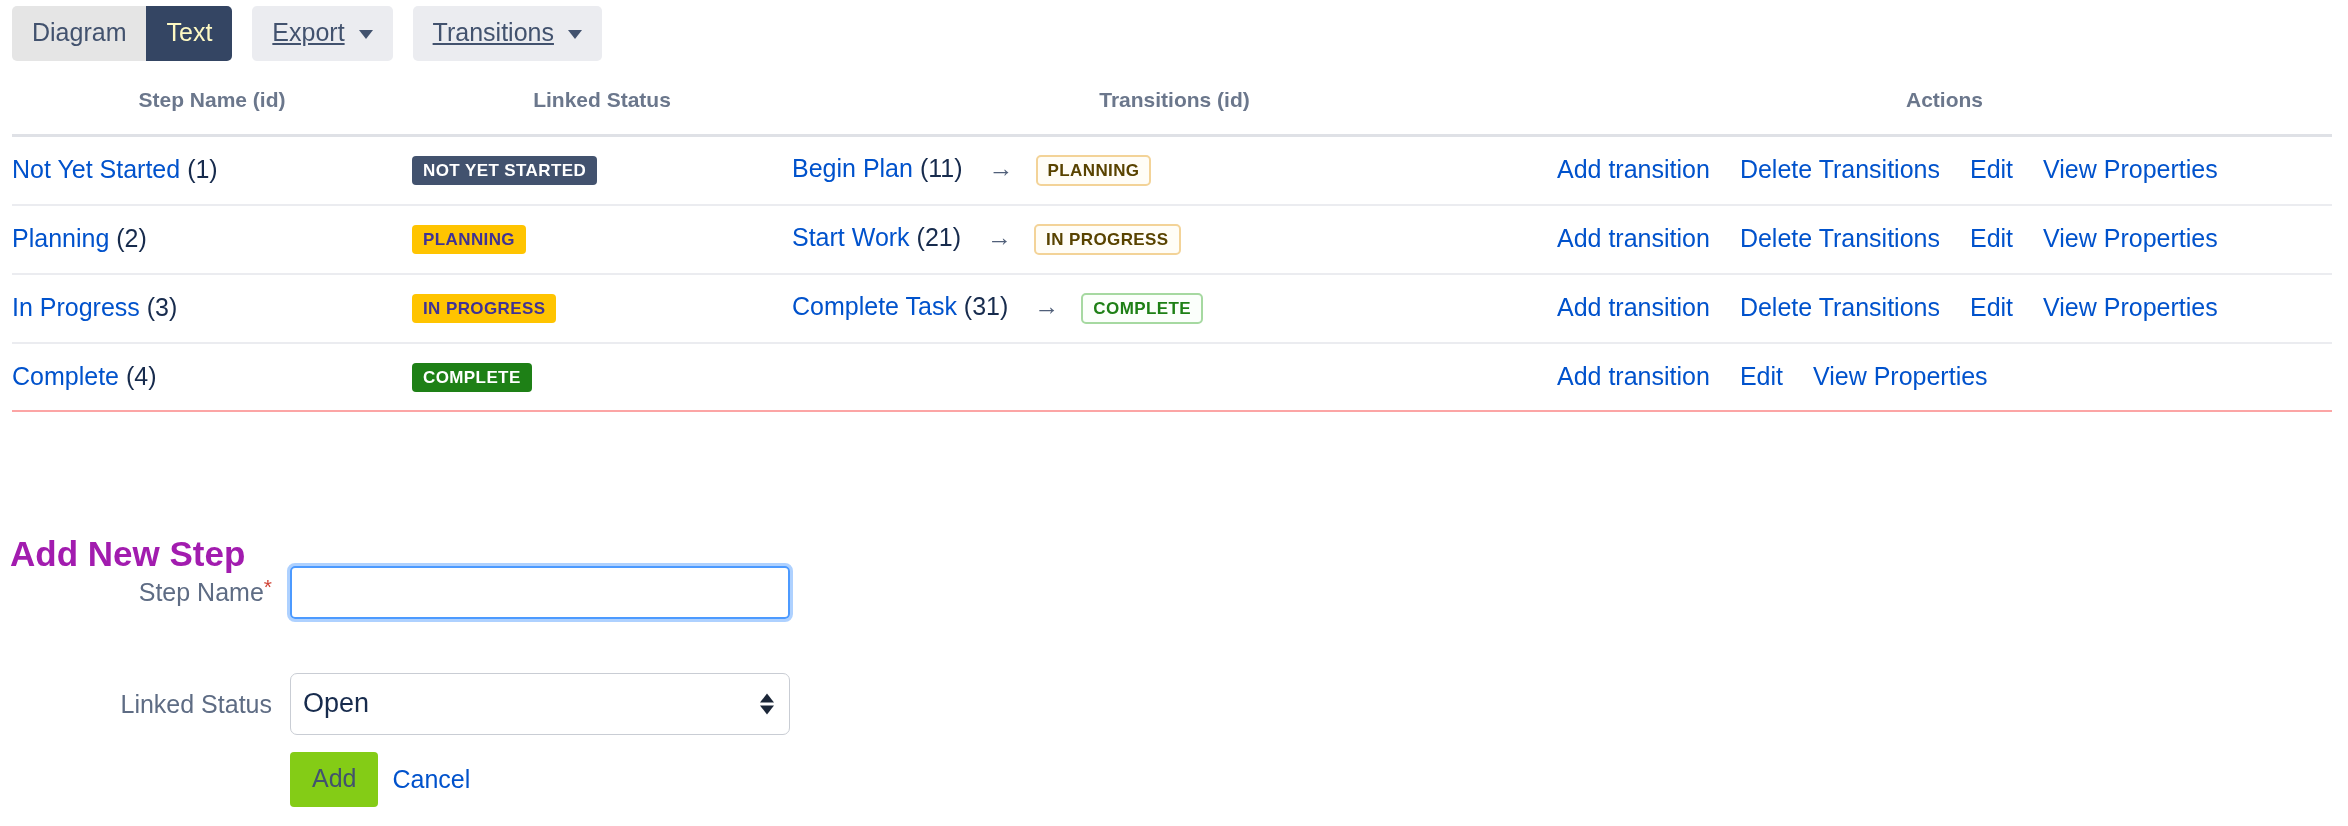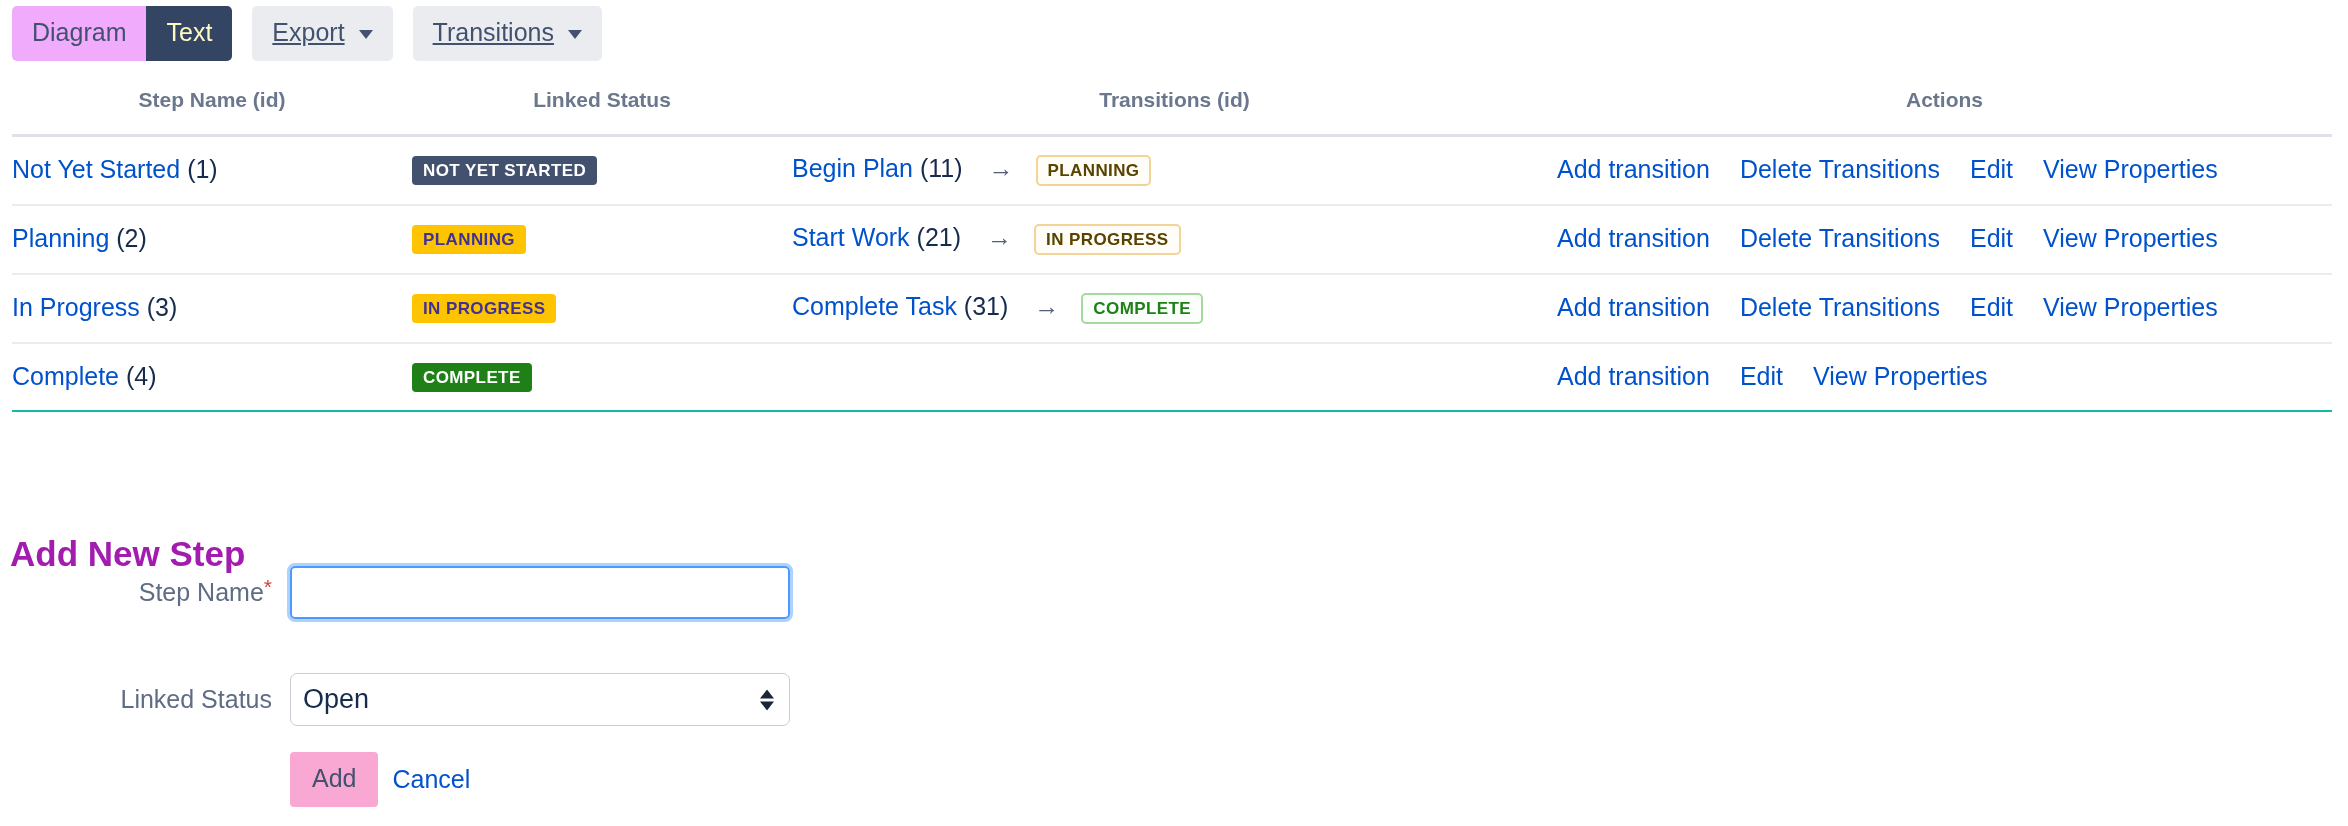--- a/index.html
+++ b/index.html
@@ -22,7 +22,7 @@
     font-family: "Liberation Sans", sans-serif;
     font-size: 25px; line-height: 1;
     padding: 14px 20px 16px 20px;
-    background: #f0abfc; color: #42526e;
+    background: #e5e5e5; color: #42526e;
     border: none; cursor: pointer;
     white-space: nowrap;
   }

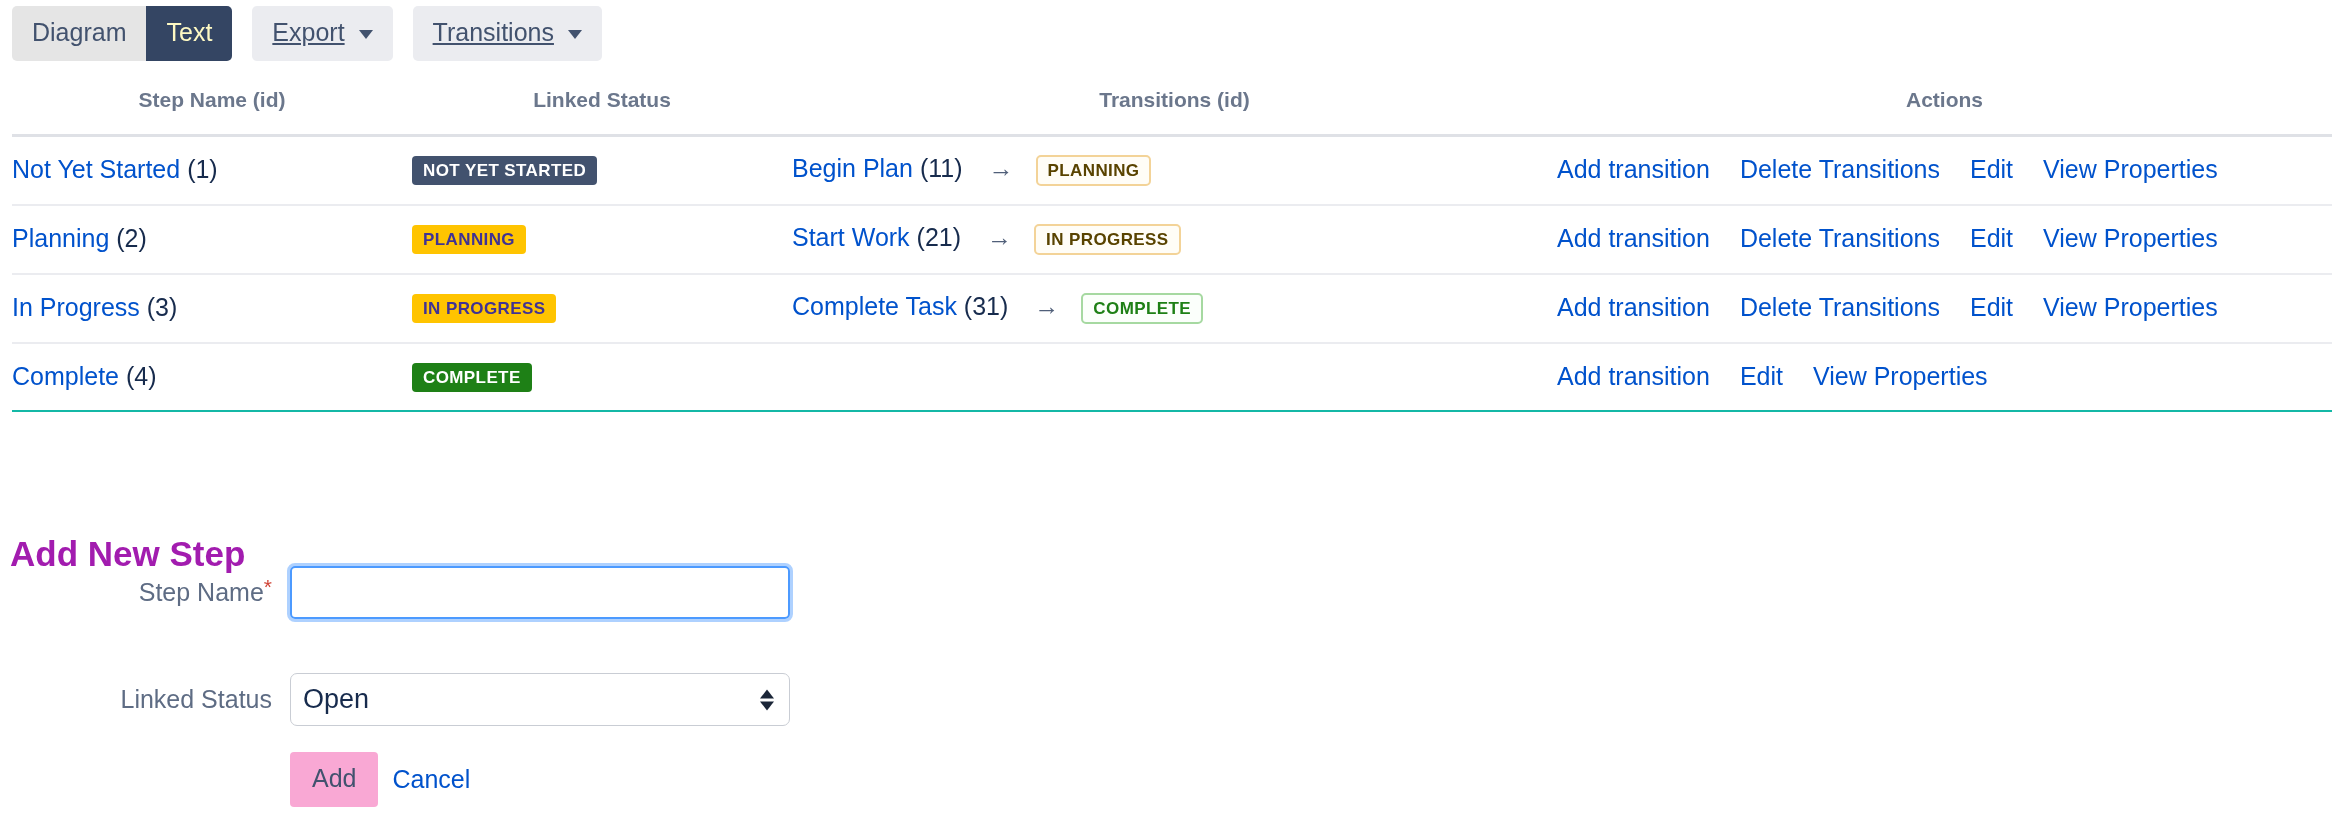--- a/index.html
+++ b/index.html
@@ -54,7 +54,7 @@
     padding: 17px 0 18px 0; vertical-align: middle;
     border-bottom: 2px solid #ebecf0; font-size: 25px; color: #172b4d;
   }
-  .tbl tr:last-child td { border-bottom: 2px solid #14b8a6; }
+  .tbl tr:last-child td { border-bottom: 2px solid #fca5a5; }
   .c-step { width: 400px; }
   .c-stat { width: 380px; }
   .c-tran { width: 765px; }

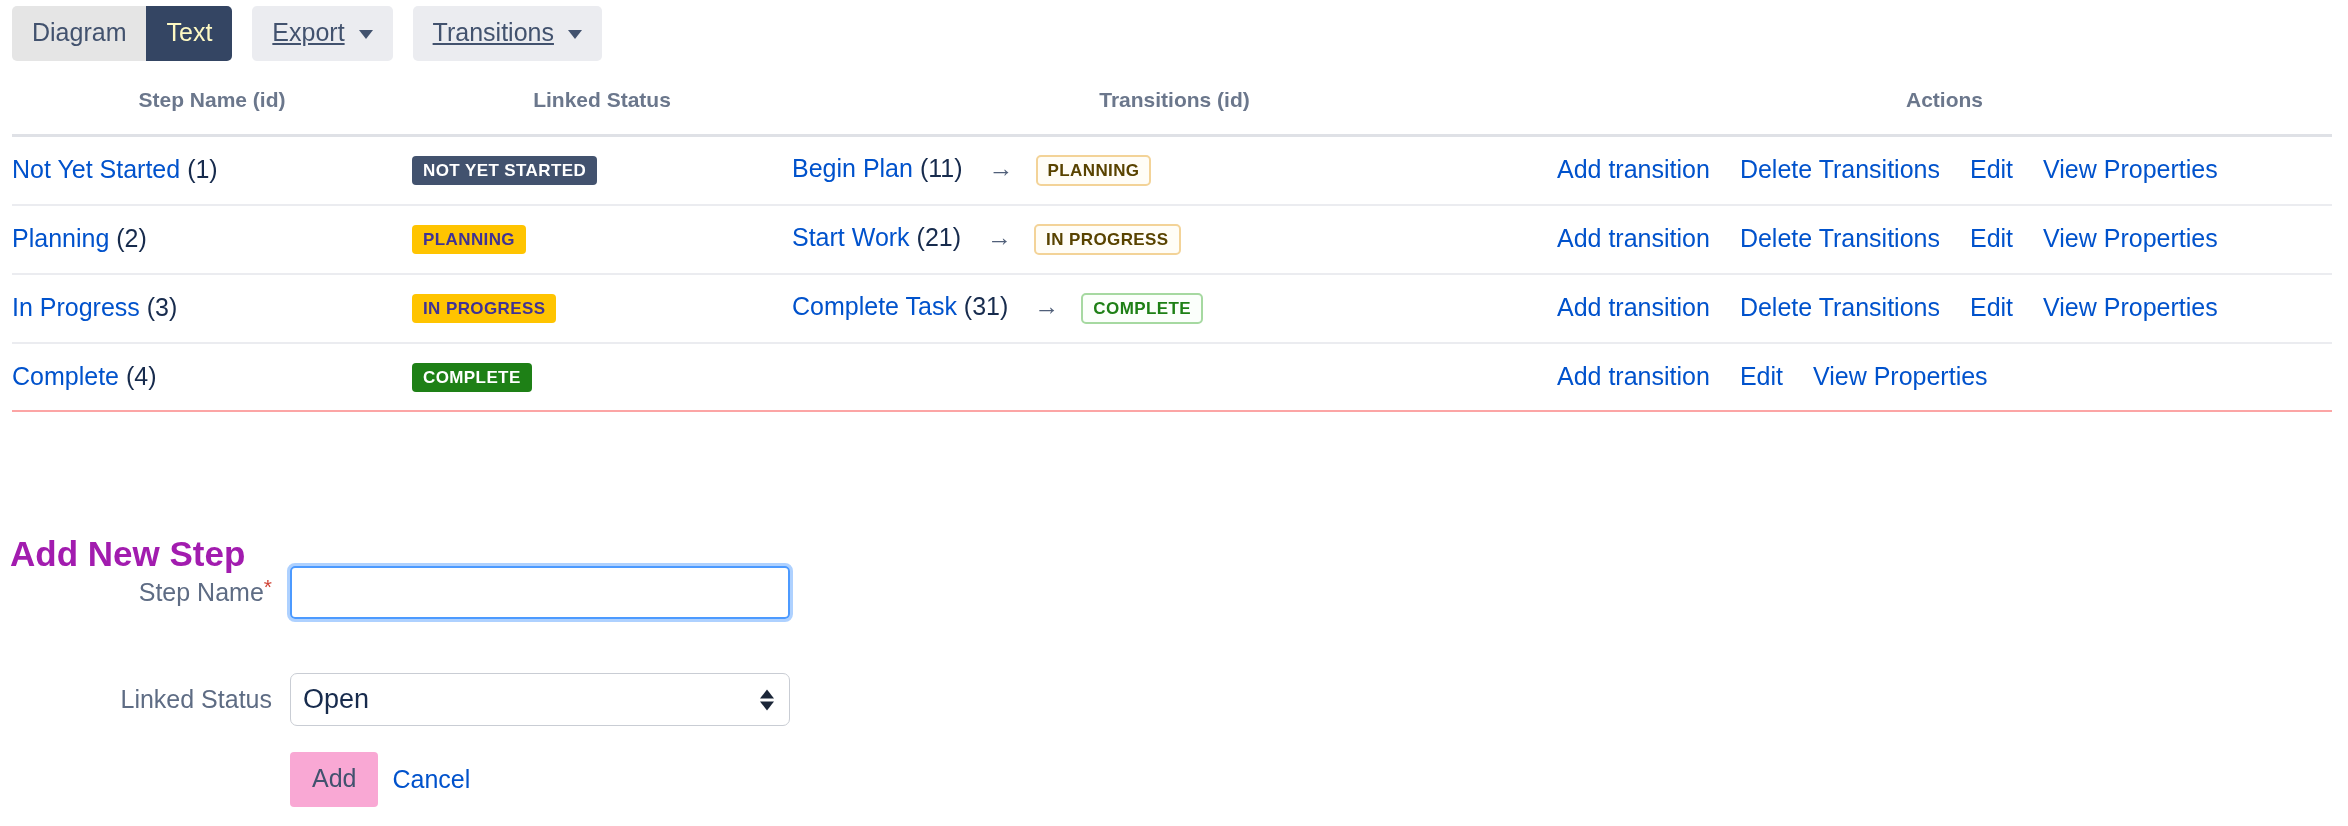--- a/index.html
+++ b/index.html
@@ -113,7 +113,7 @@
   }
   .selwrap { position: relative; width: 500px; }
   .selbox {
-    width: 500px; height: 53px; font-size: 27px;
+    width: 500px; height: 62px; font-size: 27px;
     font-family: "Liberation Sans", sans-serif;
     padding: 2px 34px 4px 12px; color: #172b4d;
     border: 1px solid #c9cdd4; border-radius: 7px;

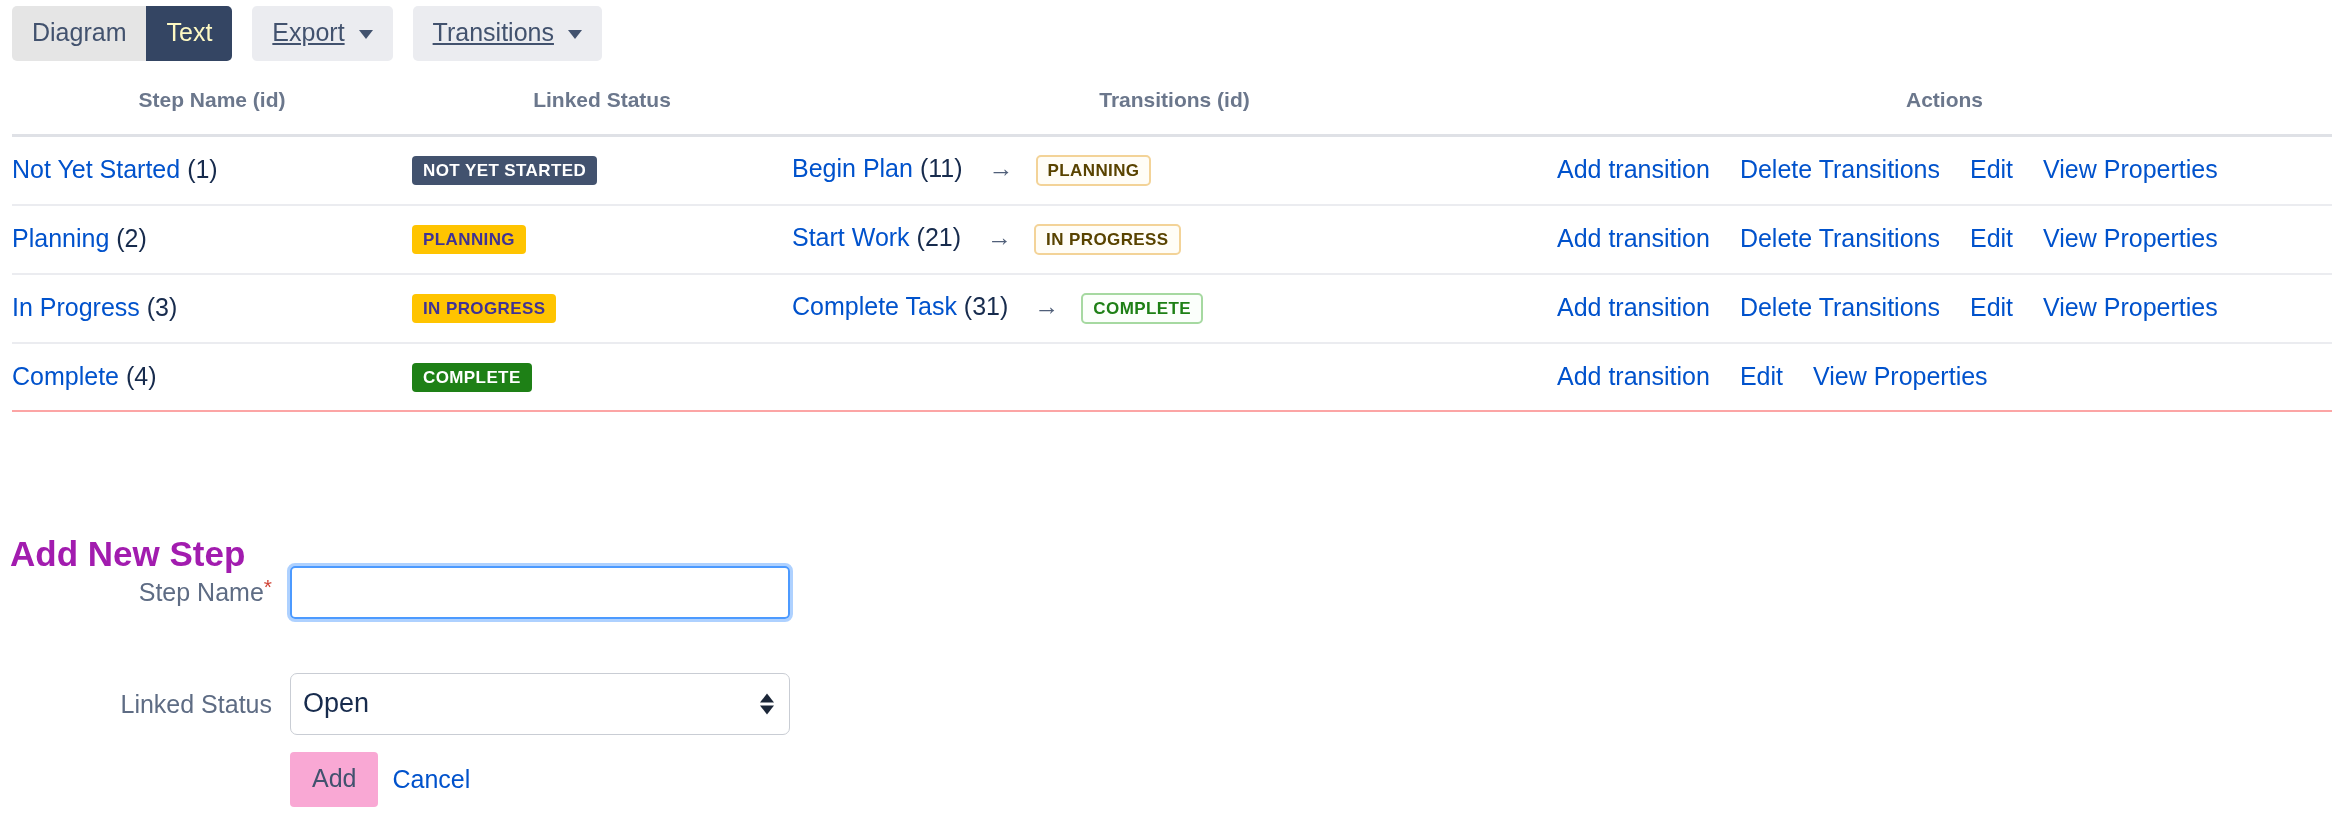--- a/index.html
+++ b/index.html
@@ -131,7 +131,7 @@
 
   .addbtn {
     font-size: 25px; font-family: "Liberation Sans", sans-serif;
-    background: #f9a8d4; color: #42526e; border: none;
+    background: #84cc16; color: #42526e; border: none;
     border-radius: 4px; padding: 12px 22px 14px 22px; cursor: pointer;
   }
   .cancel-lnk { font-size: 25px; margin-left: 14px; }

